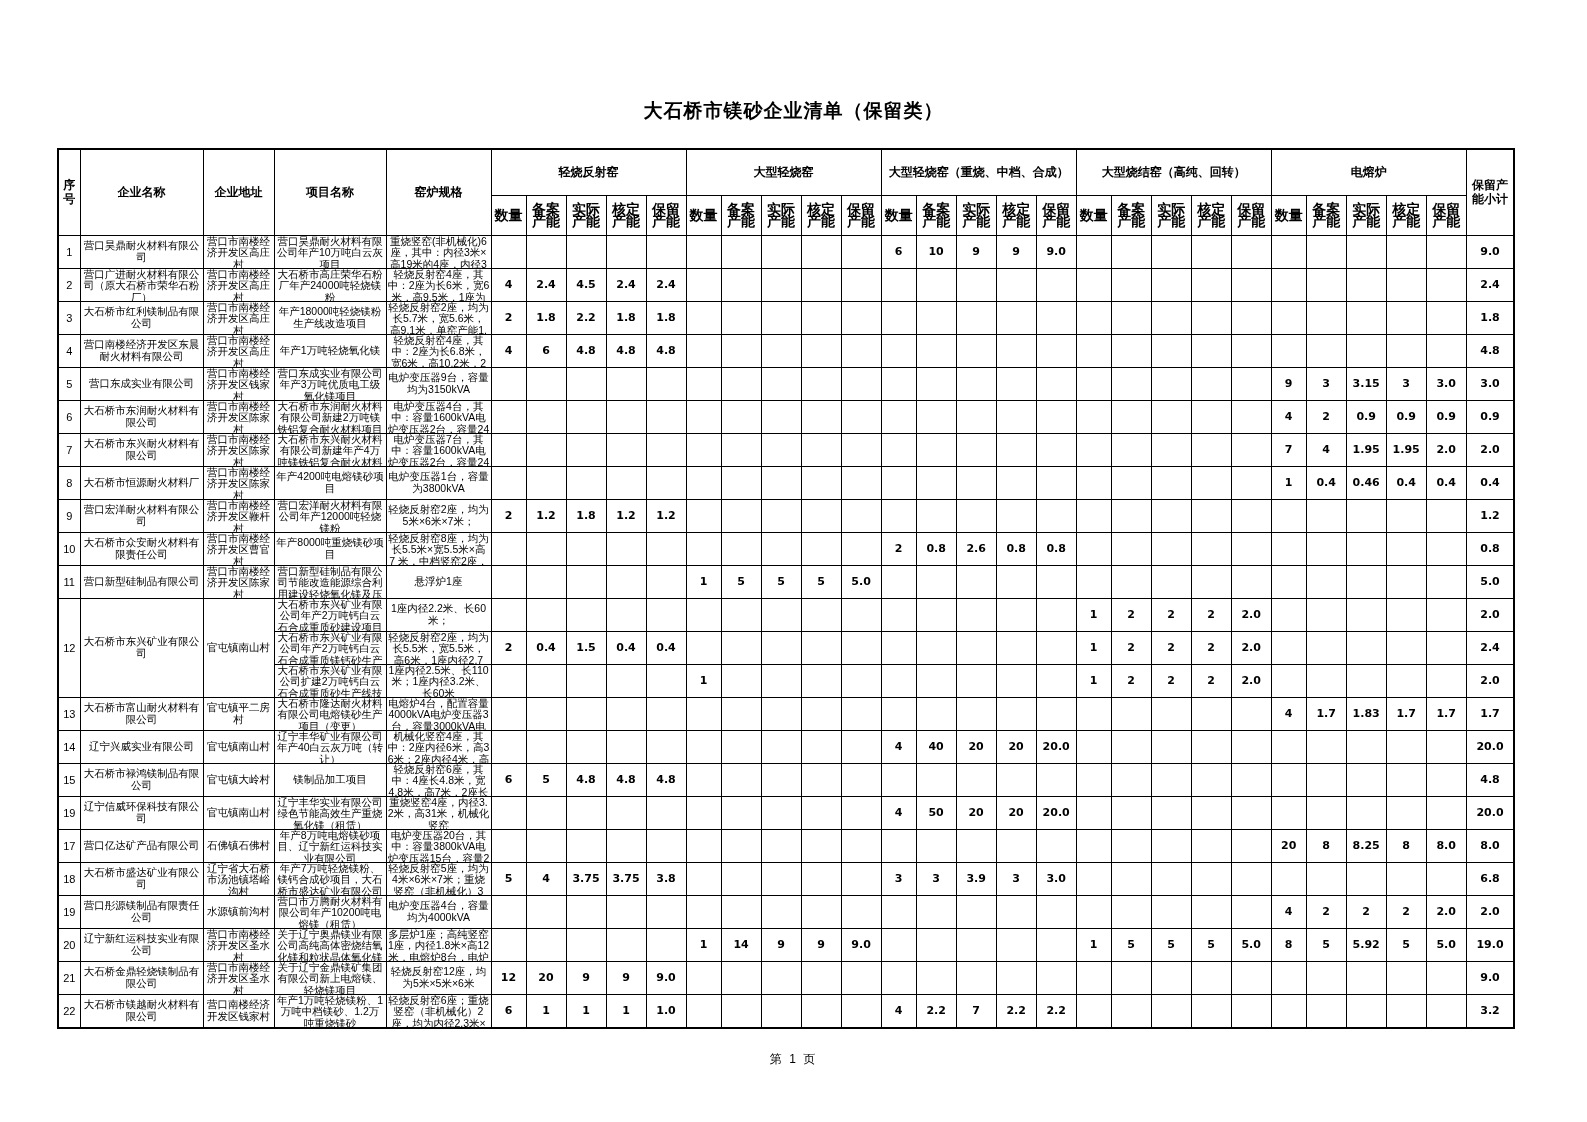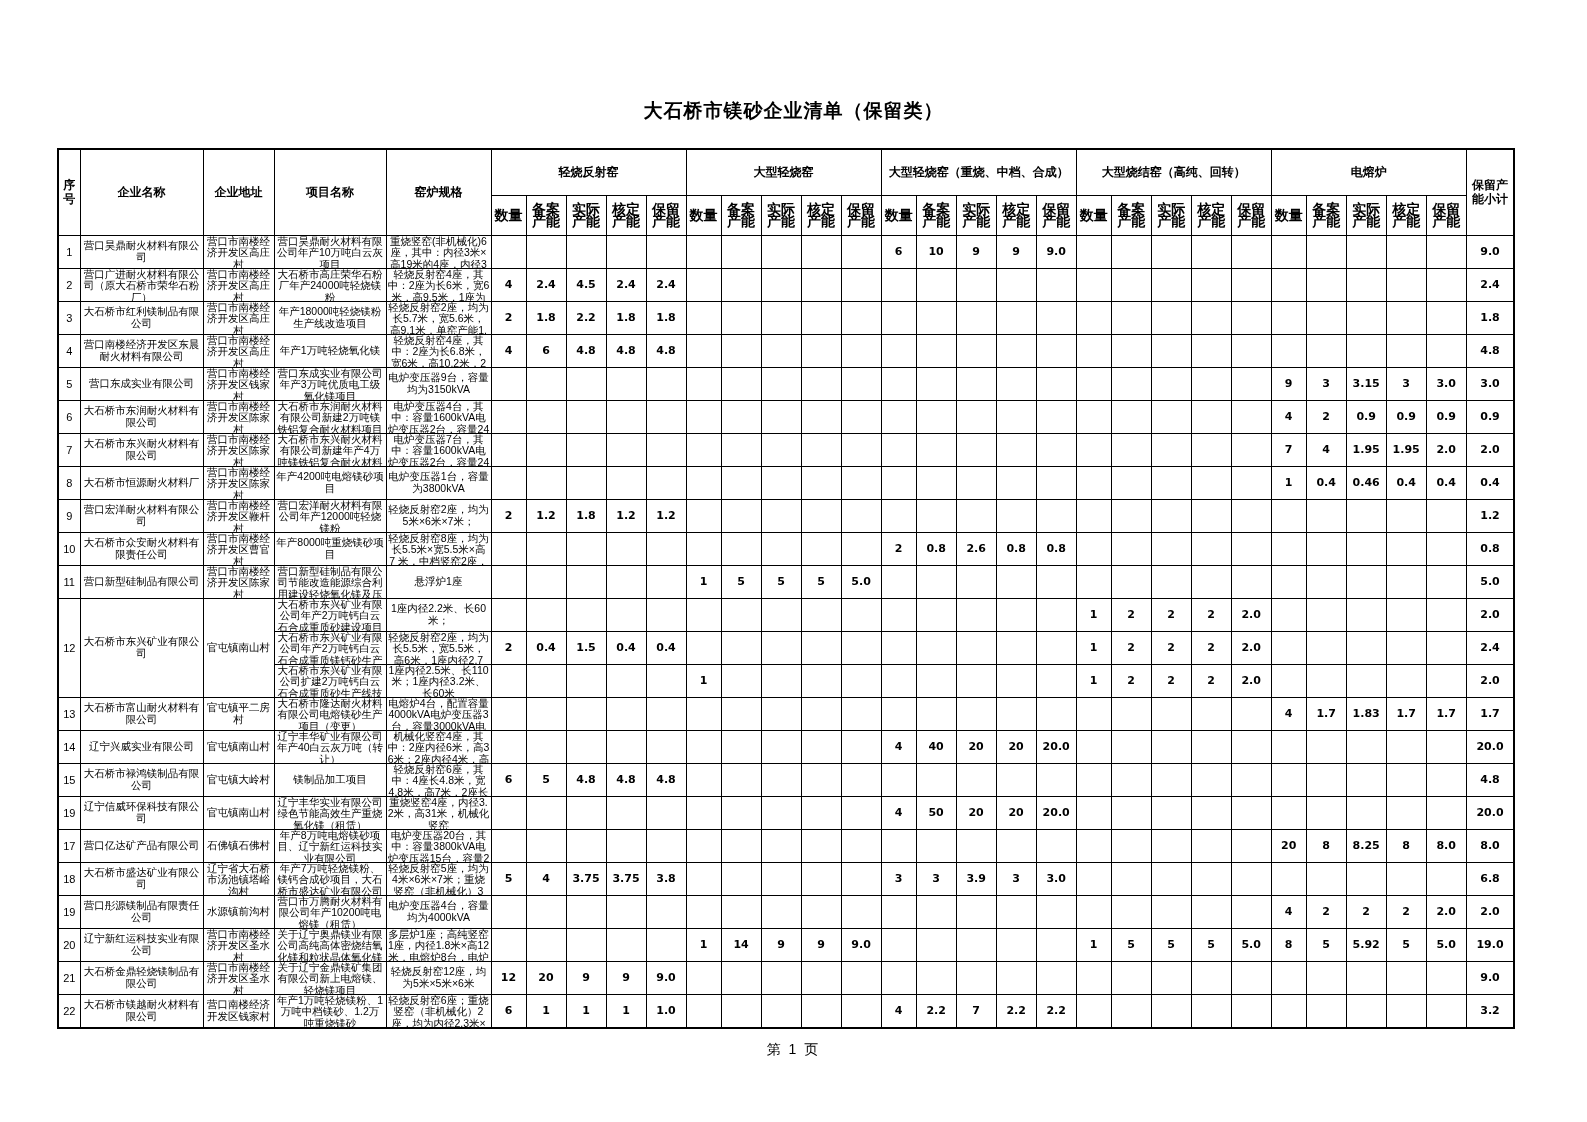--- a/index.html
+++ b/index.html
@@ -19,7 +19,7 @@
         word-break:break-all;padding:0 1px;}
   .num{font-size:11px;font-weight:bold;font-family:"DejaVu Sans",sans-serif;}
   .seq{font-size:11px;font-weight:normal;}
-  .footer{text-align:center;font-size:14px;margin-top:12px;letter-spacing:2px;}
+  .footer{text-align:center;font-size:12px;margin-top:22px;letter-spacing:2px;}
 </style>
 </head>
 <body>

